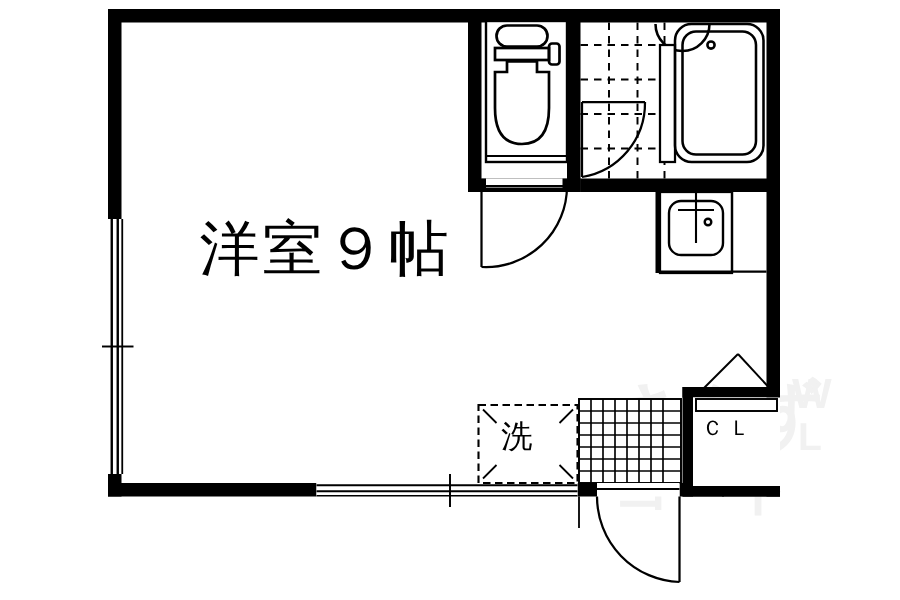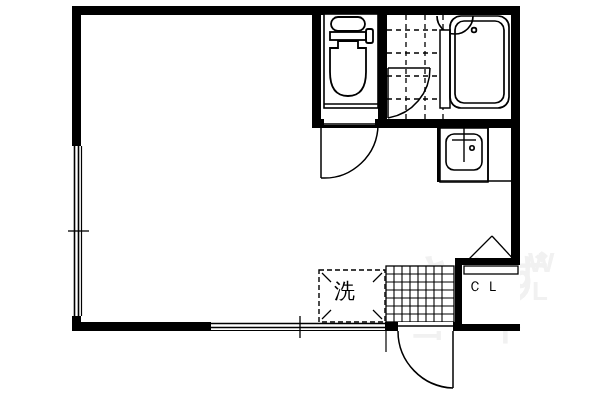--- a/index.html
+++ b/index.html
@@ -231,6 +231,7 @@
 
   </svg>
 
+  <div class="room-label" id="main-room-label">洋室９帖</div>
 
   <div class="room-label" id="washer-label">洗</div>
 

